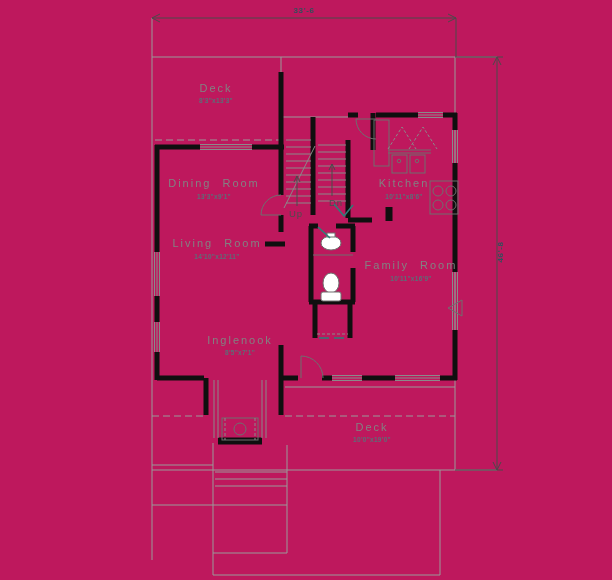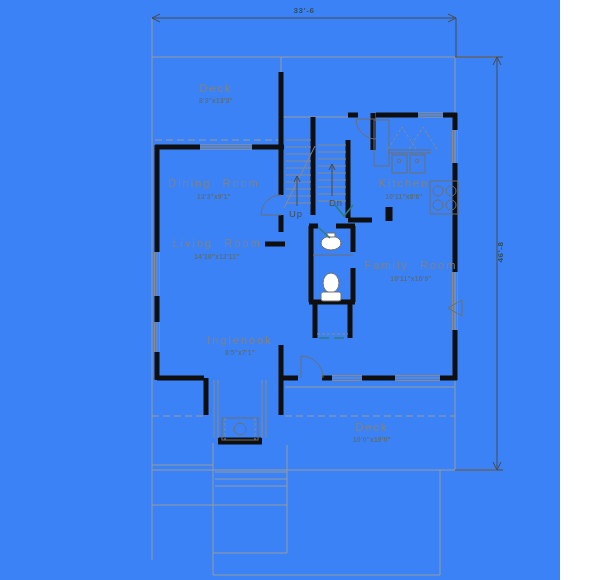--- a/index.html
+++ b/index.html
@@ -3,7 +3,7 @@
 <meta charset="utf-8">
 <style>
   html,body{margin:0;padding:0;background:#ffffff;}
-  .canvas{position:relative;width:560px;height:580px;background:#3b82f6;overflow:hidden;
+  .canvas{position:relative;width:612px;height:580px;background:#be185d;overflow:hidden;
           font-family:"Liberation Sans", sans-serif;}
   svg{display:block;}
   .thin{stroke:#9a9a9a;stroke-width:1;fill:none;}

